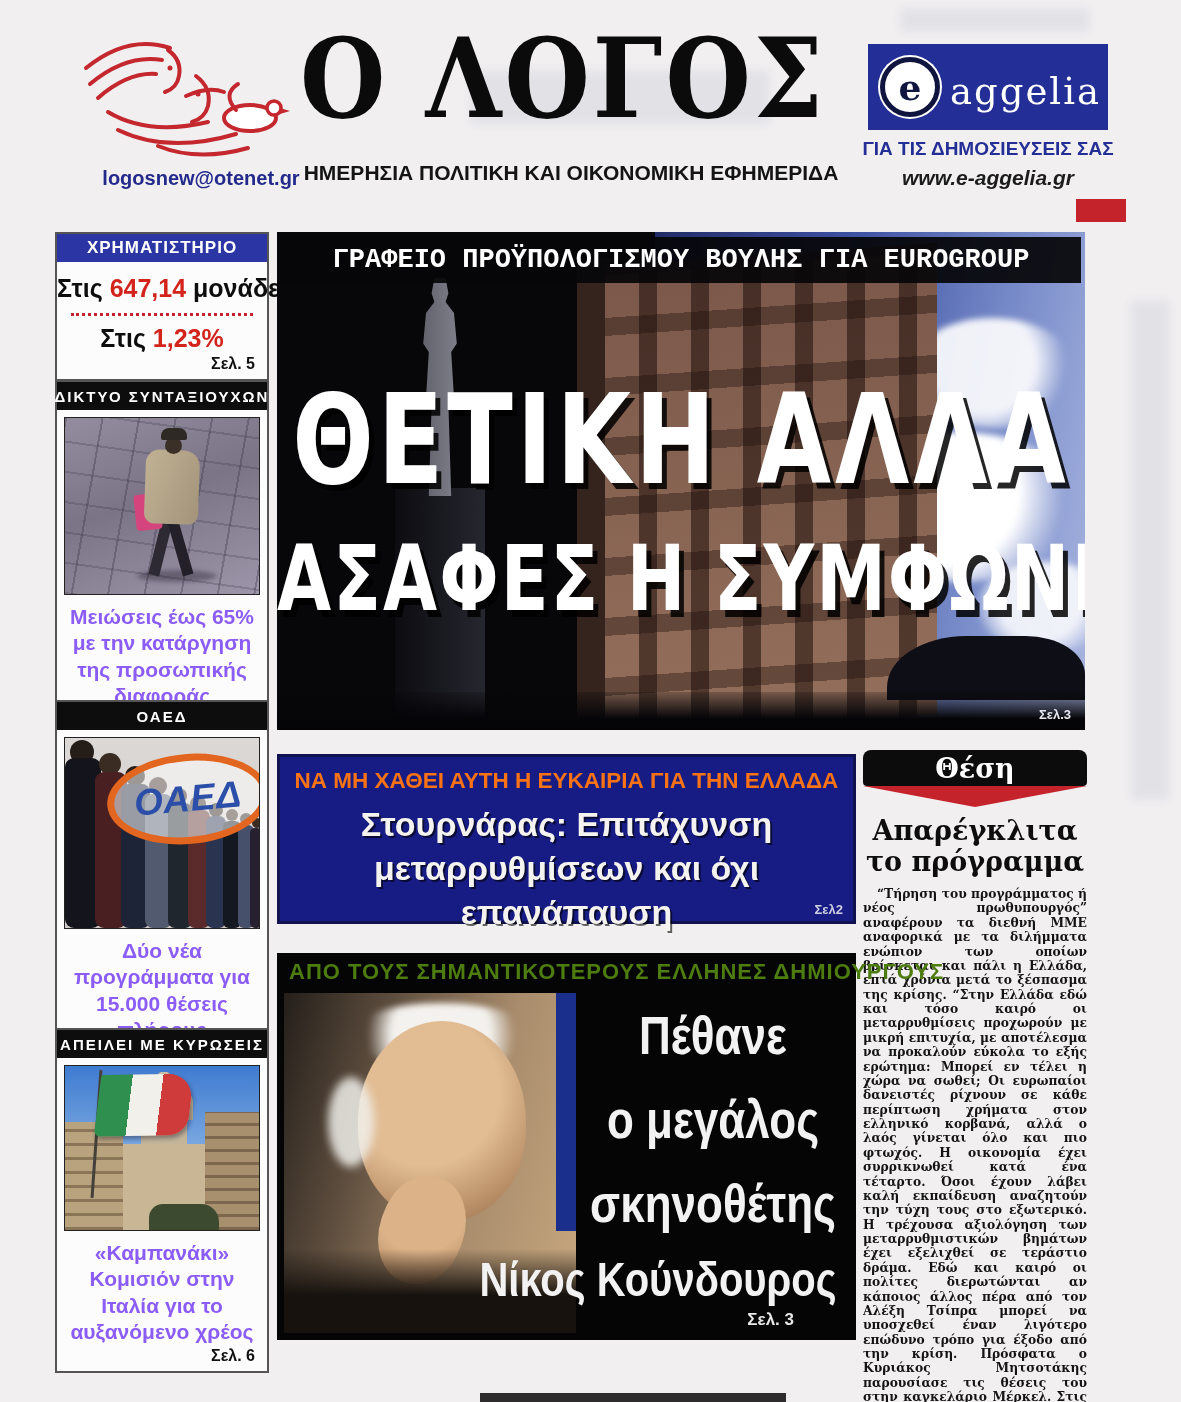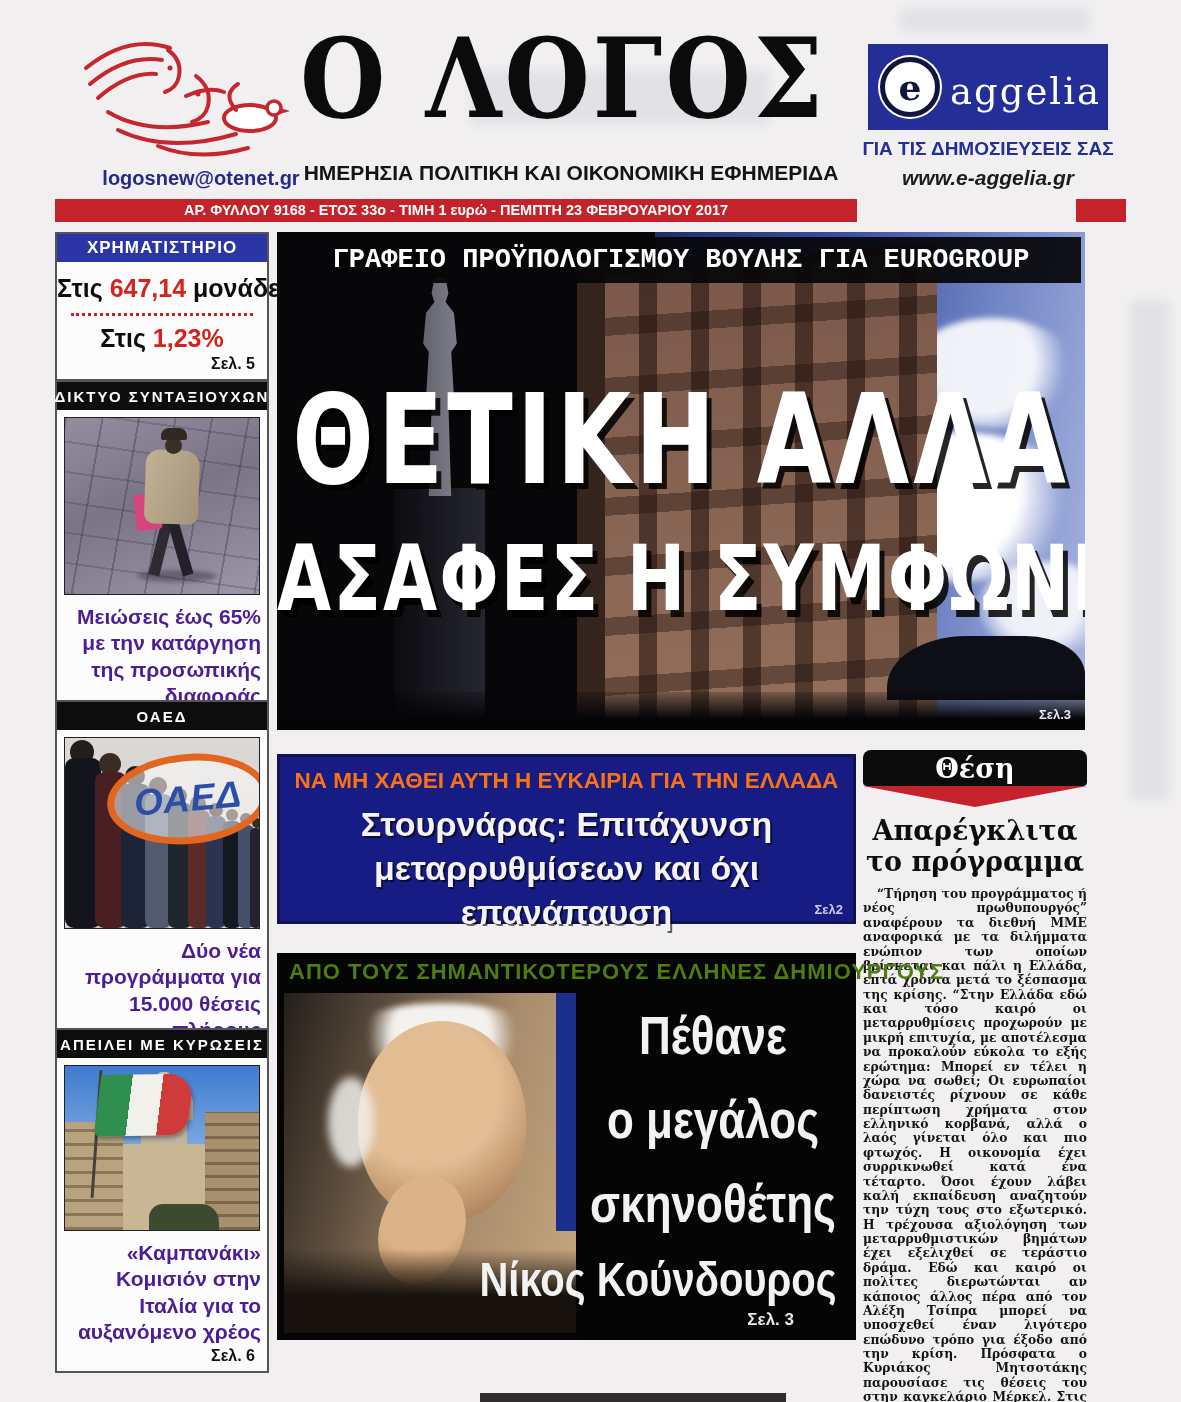--- a/index.html
+++ b/index.html
@@ -183,7 +183,6 @@
   <div class="abs masthead-email">logosnew@otenet.gr</div>
   <div class="abs masthead-title">Ο ΛΟΓΟΣ</div>
   <div class="abs masthead-subtitle">ΗΜΕΡΗΣΙΑ ΠΟΛΙΤΙΚΗ ΚΑΙ ΟΙΚΟΝΟΜΙΚΗ ΕΦΗΜΕΡΙΔΑ</div>
-  <div class="abs issue-bar">ΑΡ. ΦΥΛΛΟΥ 9168 - ΕΤΟΣ 33ο - ΤΙΜΗ 1 ευρώ - ΠΕΜΠΤΗ 23 ΦΕΒΡΟΥΑΡΙΟΥ 2017</div>
   <div class="abs issue-stub"></div>
 
   <div class="abs ad-box">

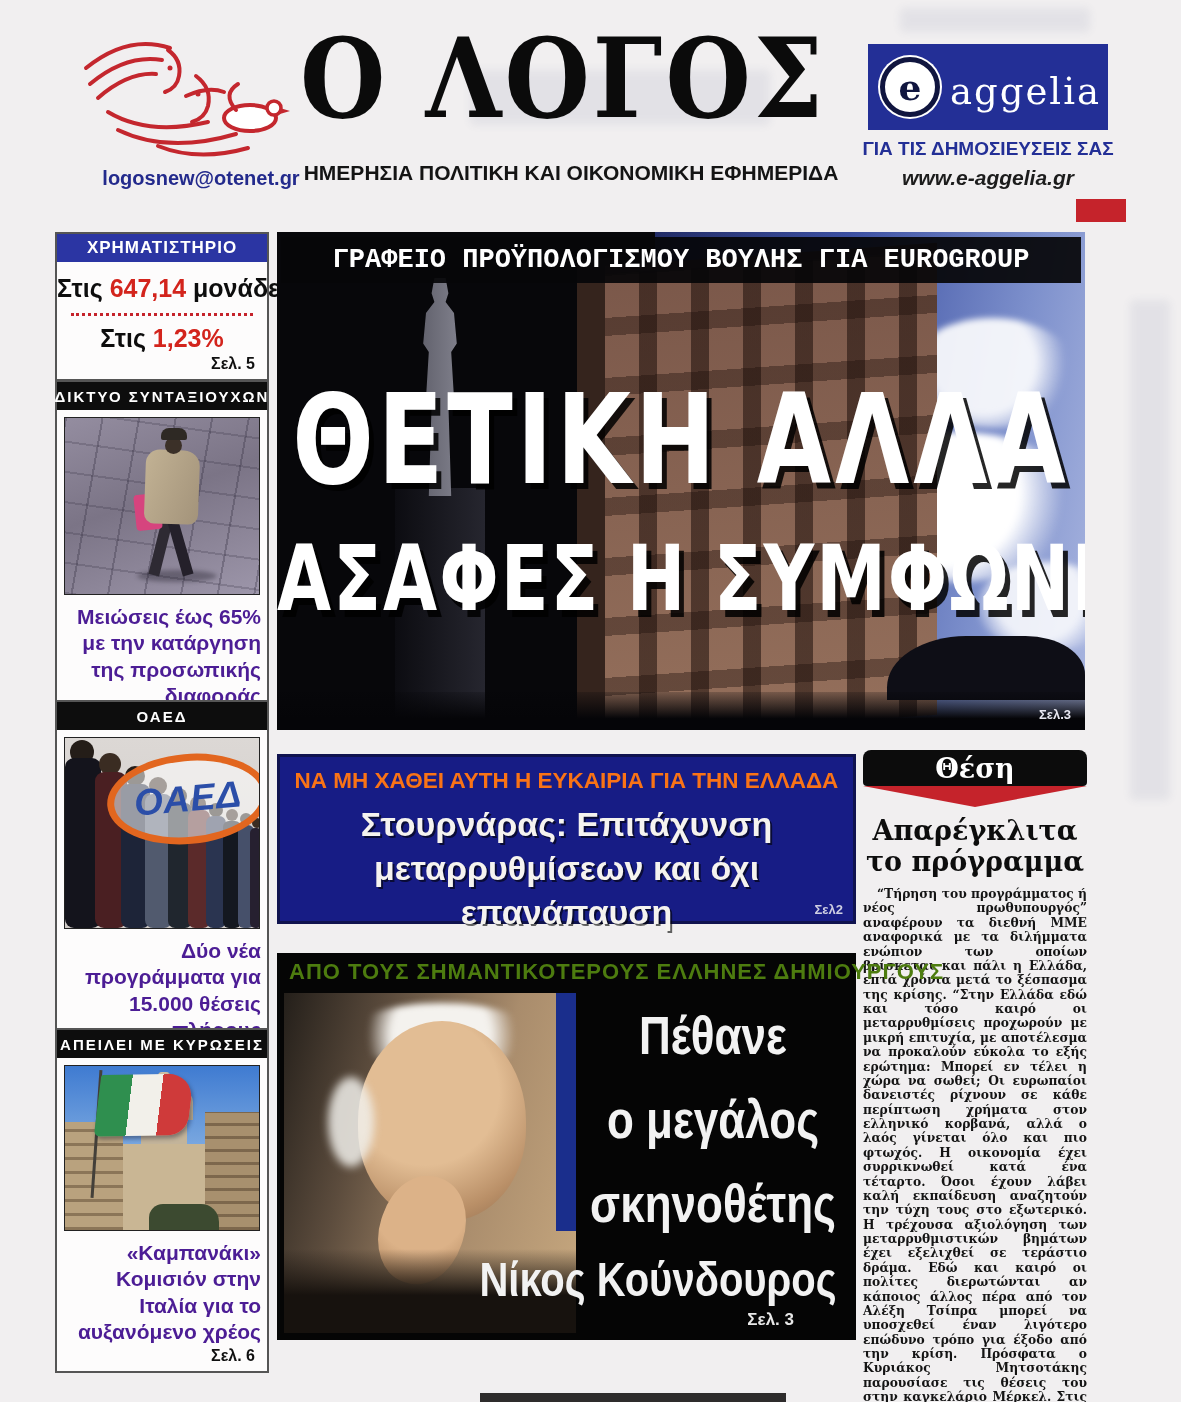--- a/index.html
+++ b/index.html
@@ -34,7 +34,7 @@
   .hdr-blue{background:#2b35a3;font-size:17px;letter-spacing:1px;}
   .hdr-black{background:#0d0d0d;}
   .sbox-photo{margin:7px;border:1px solid #222;position:relative;overflow:hidden;}
-  .sbox-caption{text-align:right;font-weight:bold;font-size:21px;color:#4c1d95;line-height:1.25;padding:2px 6px 0 6px;}
+  .sbox-caption{text-align:center;font-weight:bold;font-size:21px;color:#8b5cf6;line-height:1.25;padding:2px 6px 0 6px;}
   .sbox-page{text-align:right;font-weight:bold;font-size:16px;color:#101010;padding:2px 12px 6px 0;}
 
   .stock-line{text-align:center;font-weight:bold;font-size:25px;color:#0d0d0d;padding-top:12px;white-space:nowrap;}

